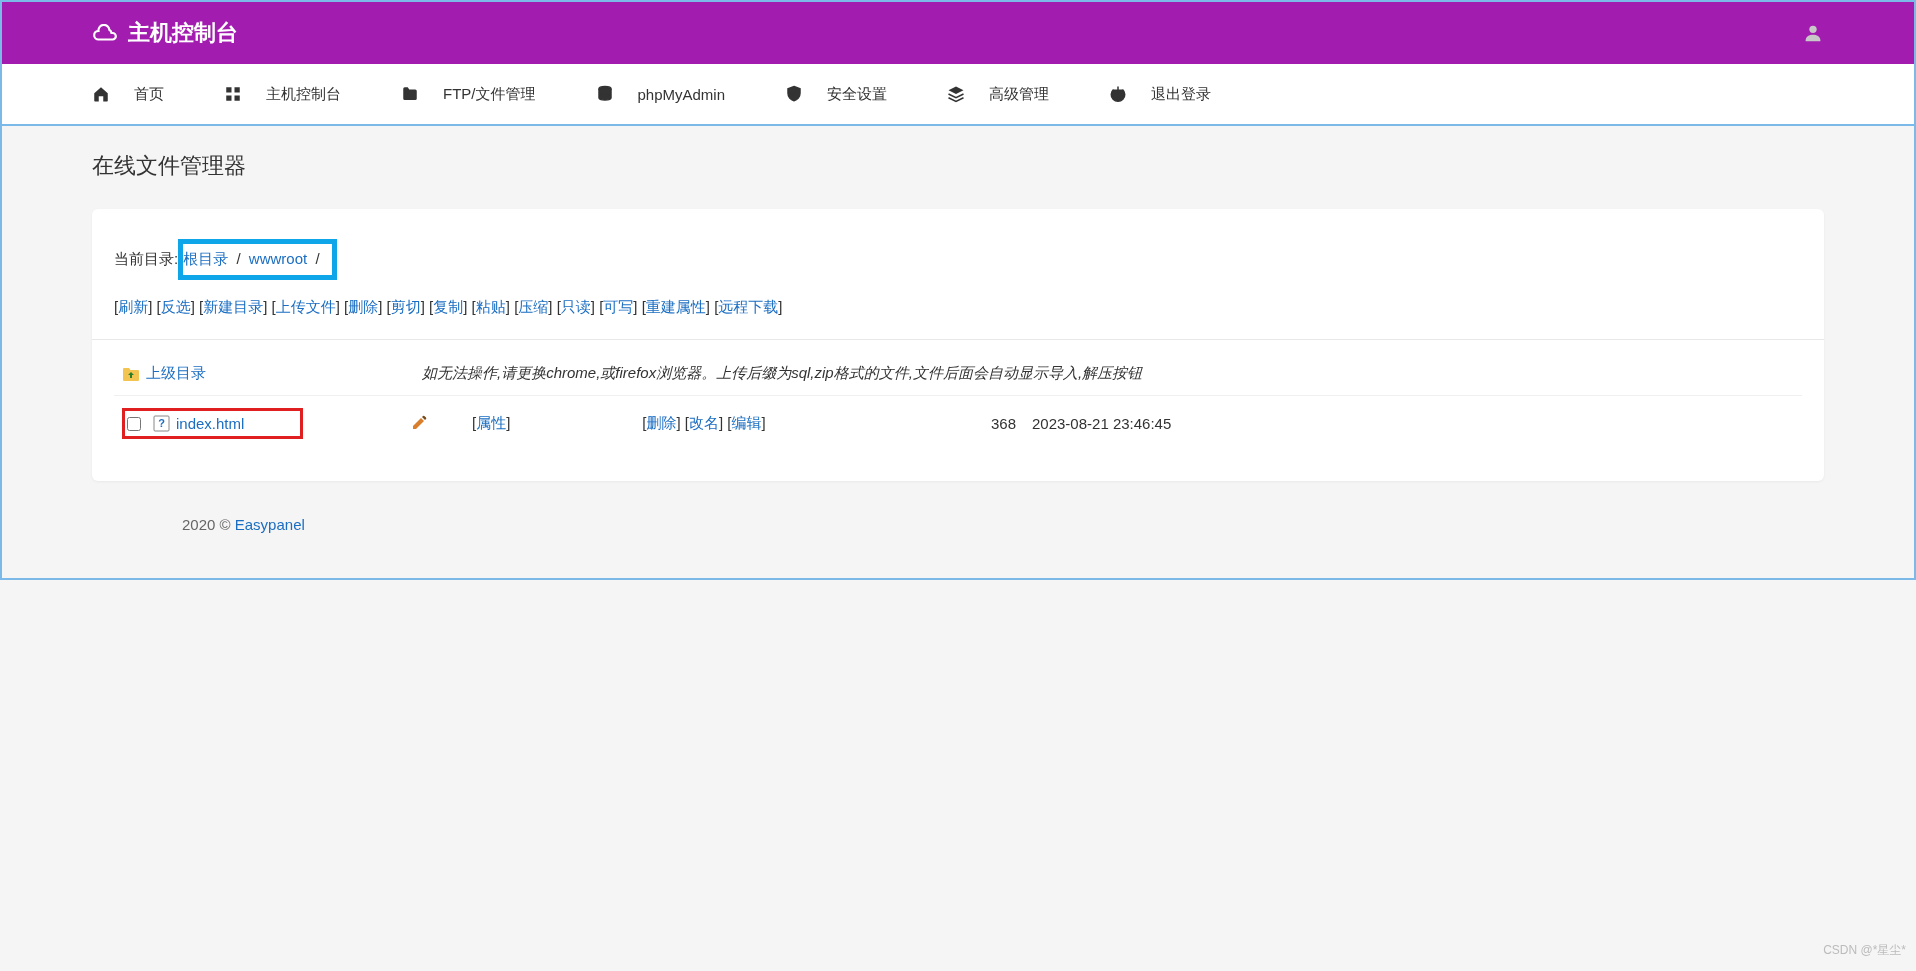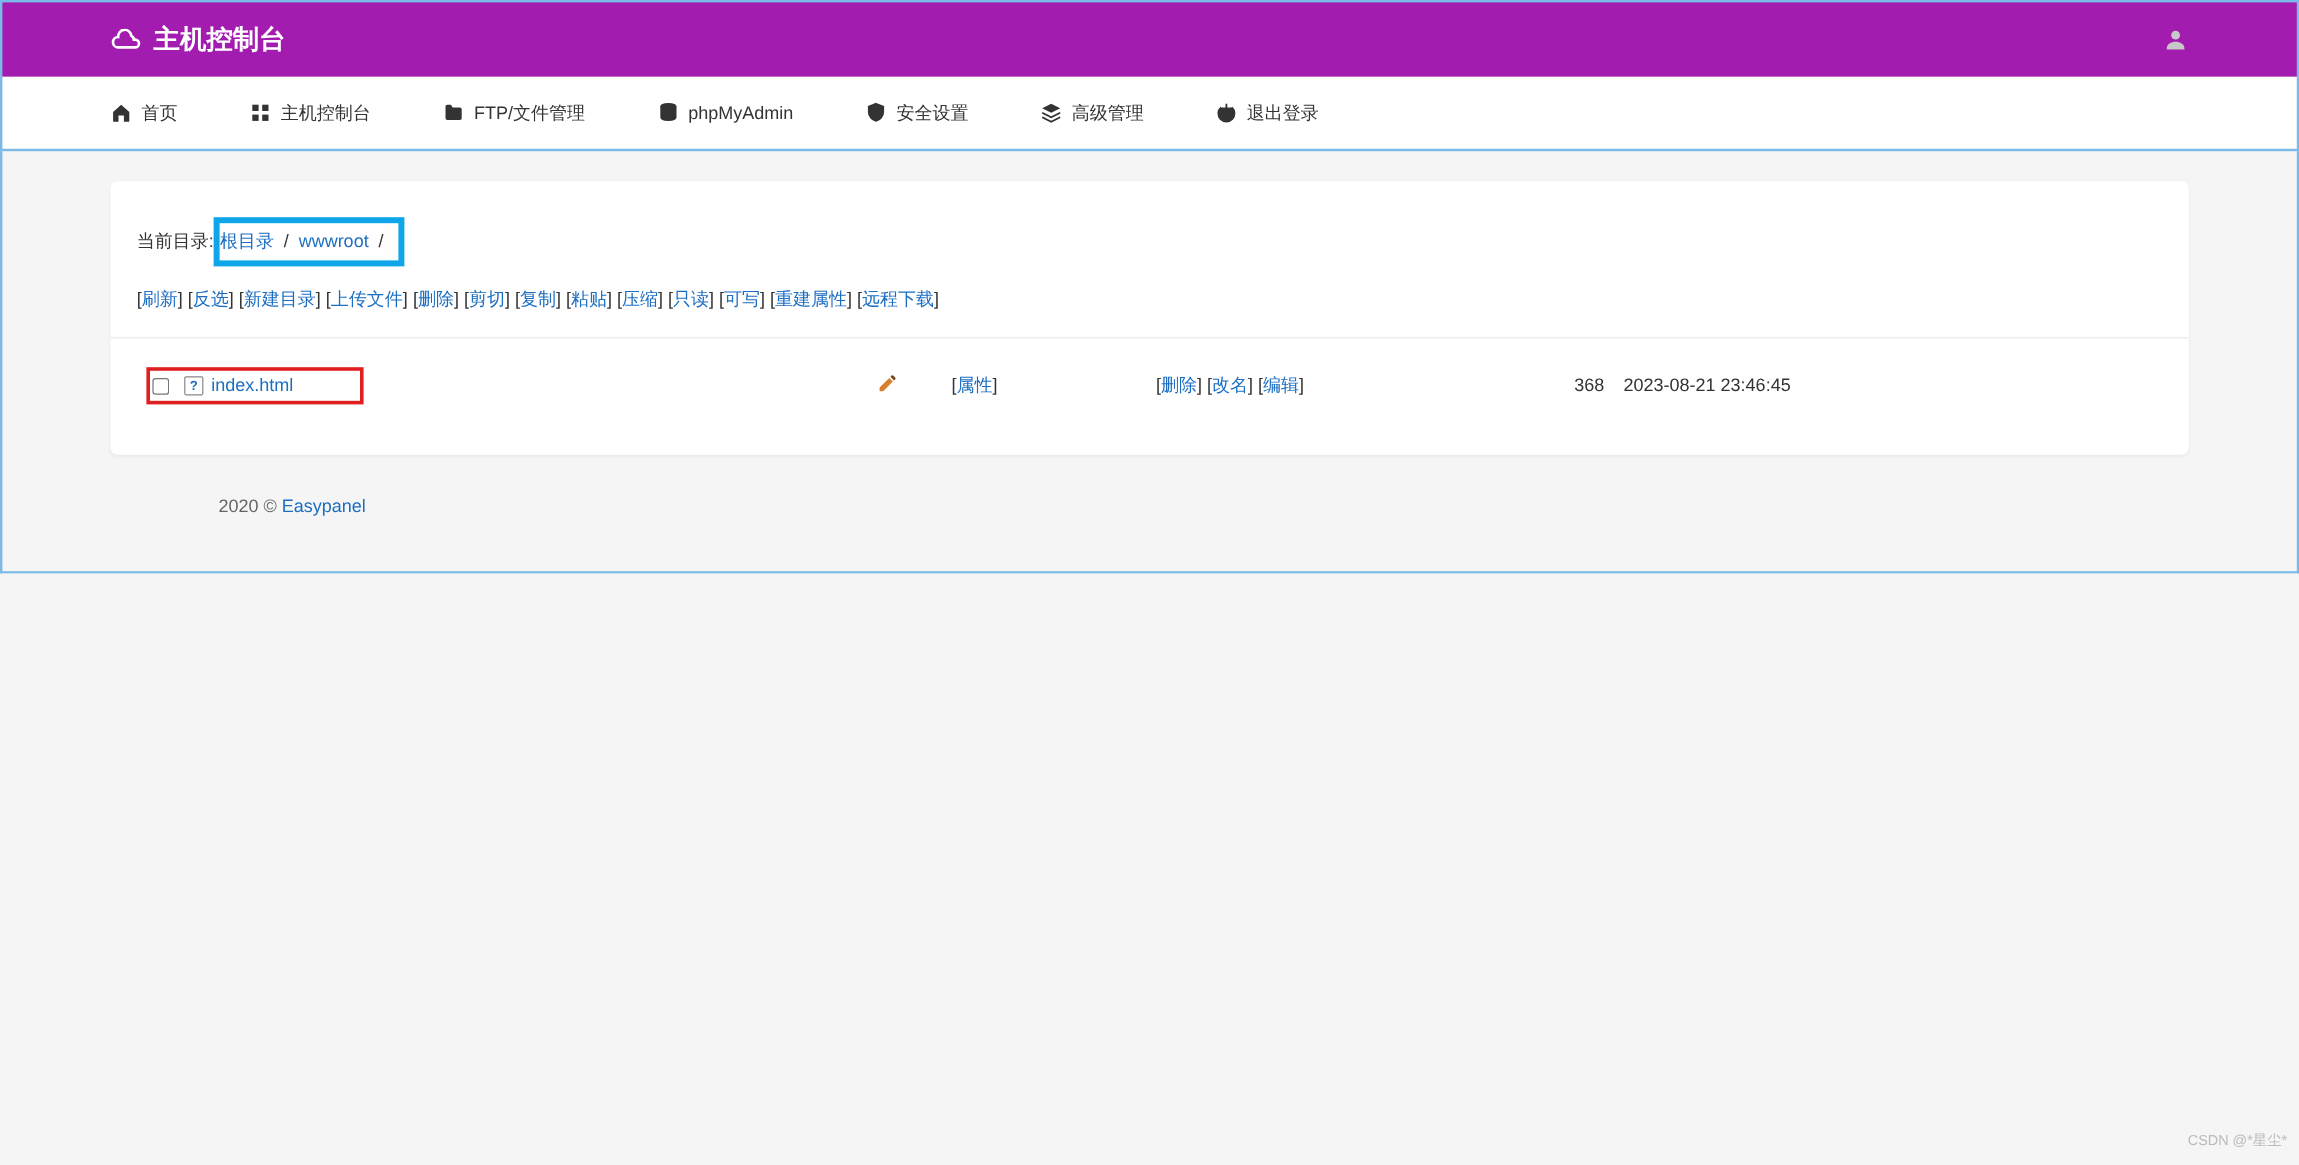--- a/index.html
+++ b/index.html
@@ -11,7 +11,7 @@
     .user-icon { width: 22px; height: 22px; fill: #c8c8c8; }
     
     .navbar { background: #fff; padding: 0 90px; display: flex; gap: 60px; height: 62px; align-items: center; border-bottom: 1px solid #e8e8e8; }
-    .nav-item { display: flex; align-items: center; gap: 8px; color: #333; cursor: pointer; font-size: 15px; }
+    .nav-item { display: flex; align-items: center; gap: 24px; color: #333; cursor: pointer; font-size: 15px; }
     .nav-item .icon { width: 18px; height: 18px; fill: #333; }
     
     .page-wrap { padding: 25px 90px; }

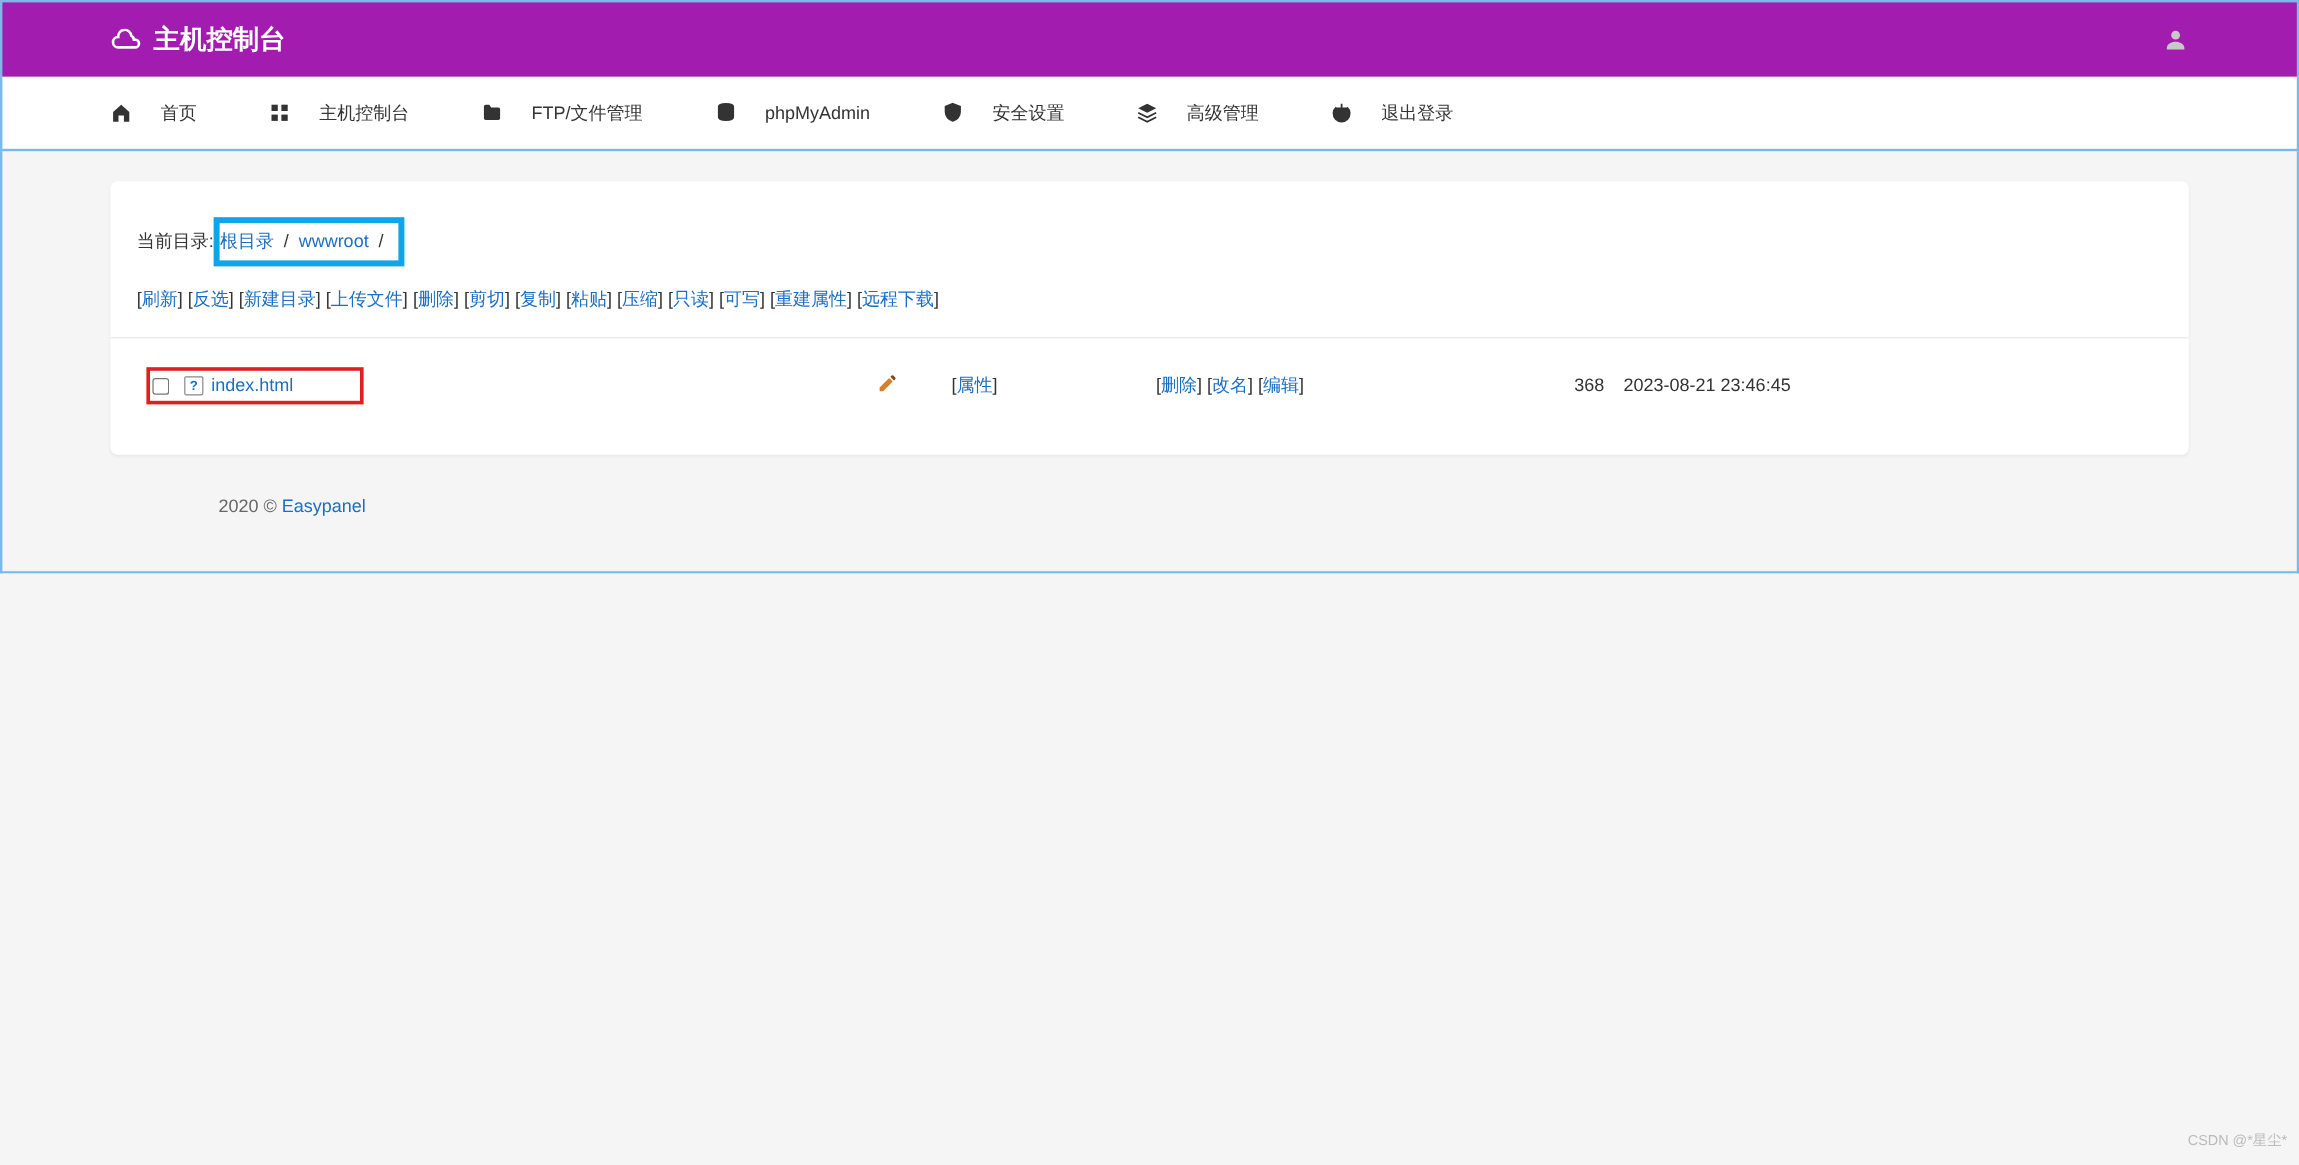--- a/index.html
+++ b/index.html
@@ -130,6 +130,7 @@
 </div>
 
 <div class="page-wrap border-frame">
+  <h2 class="page-title">在线文件管理器</h2>
 
   <div class="card">
     <div class="path-row">

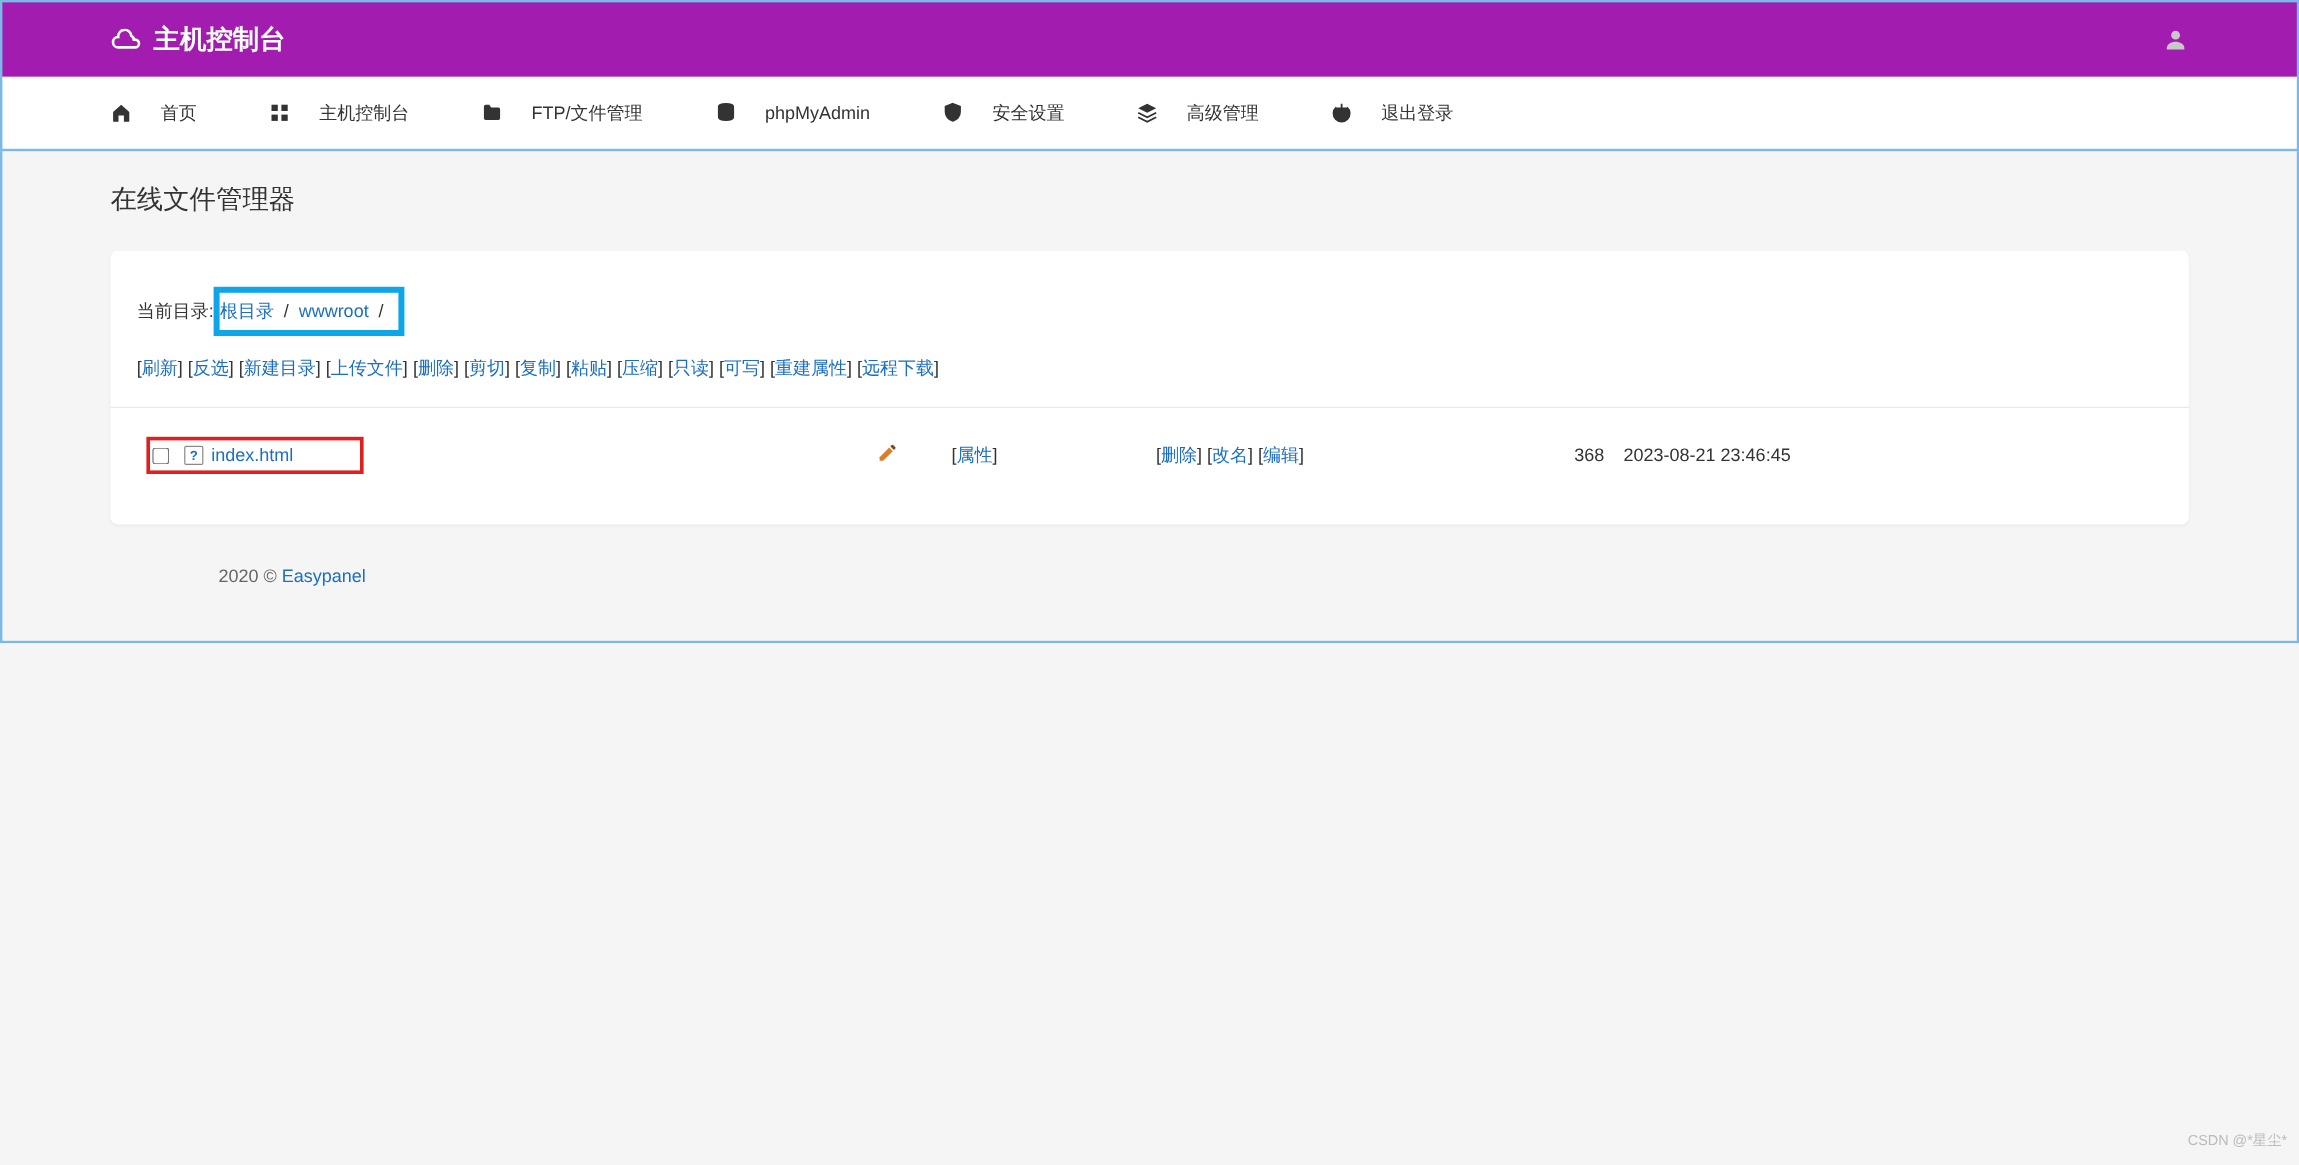--- a/index.html
+++ b/index.html
@@ -164,6 +164,20 @@
     <div class="table-wrap">
       <table class="table">
         <tbody>
+            <tr>
+          <td style="width:260px">
+            <div class="updir">
+              <svg class="folder-up-icon" viewBox="0 0 18 16">
+                    <path fill="#f4c451" d="M1 3a1 1 0 0 1 1-1h5l1.5 2H16a1 1 0 0 1 1 1v9a1 1 0 0 1-1 1H2a1 1 0 0 1-1-1z"></path>
+                    <path fill="#2a7e2a" d="M9 6l-3 3h2v3h2v-3h2z"></path>
+                  </svg>
+              <a>上级目录</a>
+            </div>
+          </td>
+          <td colspan="5">
+            <span class="hint-text">如无法操作,请更换chrome,或firefox浏览器。上传后缀为sql,zip格式的文件,文件后面会自动显示导入,解压按钮</span>
+          </td>
+        </tr>
         <tr>
           <td>
             <span class="highlight-file">

